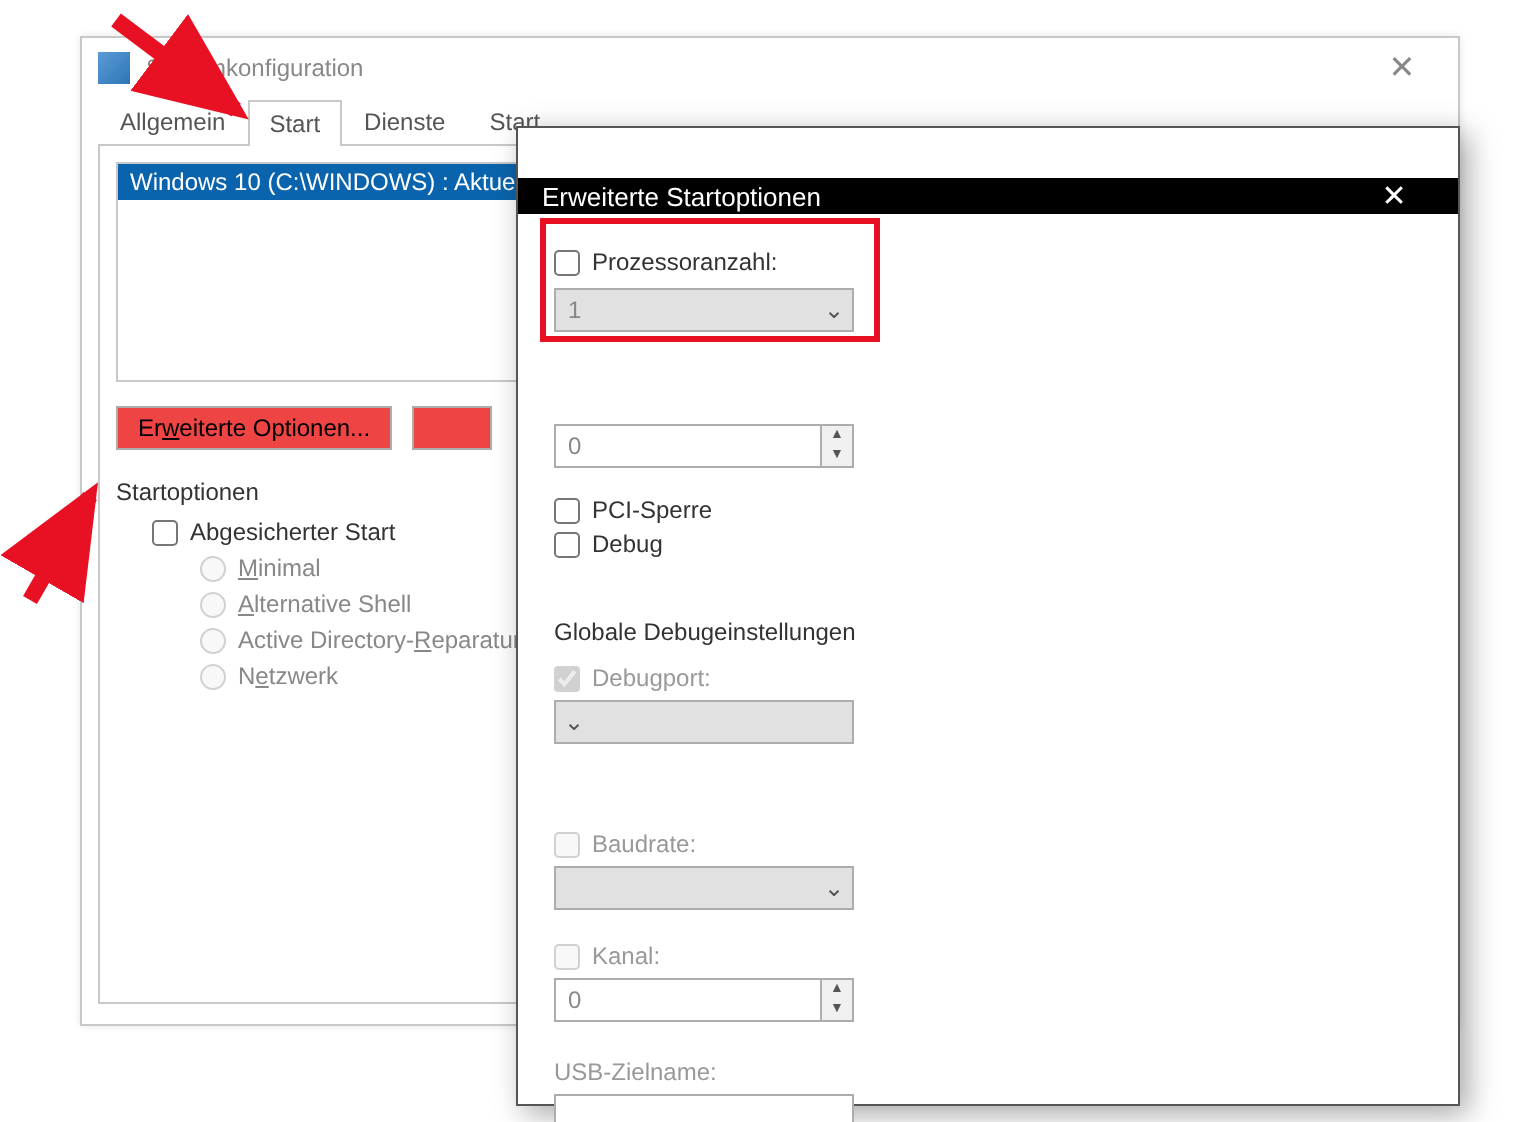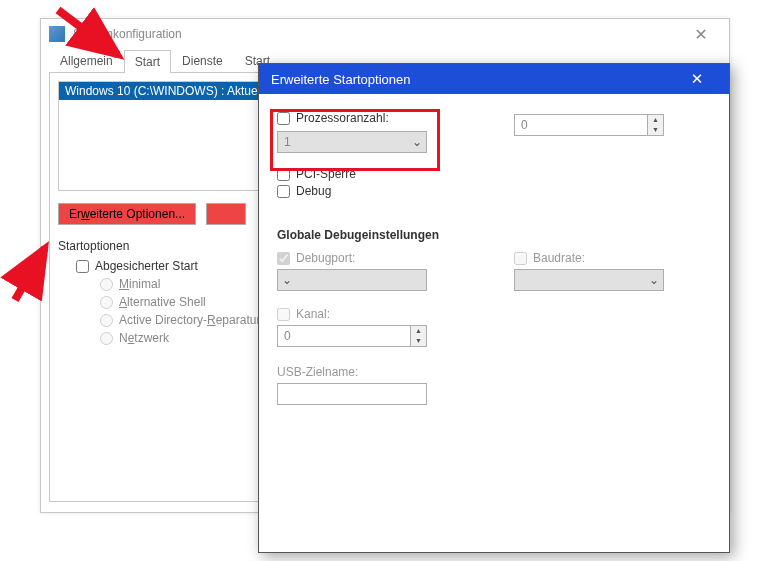--- a/index.html
+++ b/index.html
@@ -28,7 +28,7 @@
 .radio input { margin: 0; }
 
 .modal { position: absolute; left: 258px; top: 63px; width: 472px; height: 490px; background: #fff; border: 1px solid #555; box-shadow: 4px 4px 14px rgba(0,0,0,0.35); display: flex; flex-direction: column; }
-.modal-titlebar { background: #1d4ed8; color: #fff; height: 30px; display: flex; align-items: center; padding: 0 12px; }
+.modal-titlebar { background: #000000; color: #fff; height: 30px; display: flex; align-items: center; padding: 0 12px; margin-top: 25px; }
 .modal-titlebar .title { flex: 1; font-size: 13px; }
 .modal-titlebar .close { width: 40px; text-align: center; font-size: 15px; color: #fff; cursor: default; }
 .modal-body { flex: 1; padding: 14px 18px; position: relative; }

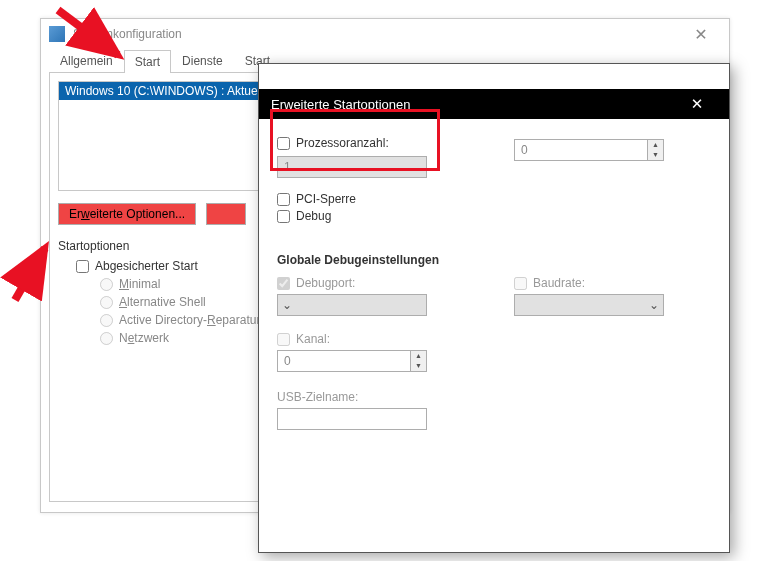--- a/index.html
+++ b/index.html
@@ -36,7 +36,7 @@
 .modal-footer .btn { width: 88px; text-align: center; }
 .btn.primary { border: 1px solid #0078d7; background: #fff; }
 
-.row2 { display: flex; gap: 40px; }
+.row2 { display: flex; gap: 40px; flex-direction: column; }
 .col { flex: 1; }
 
 .combo { display: flex; align-items: center; border: 1px solid #adadad; background: #e1e1e1; height: 22px; }

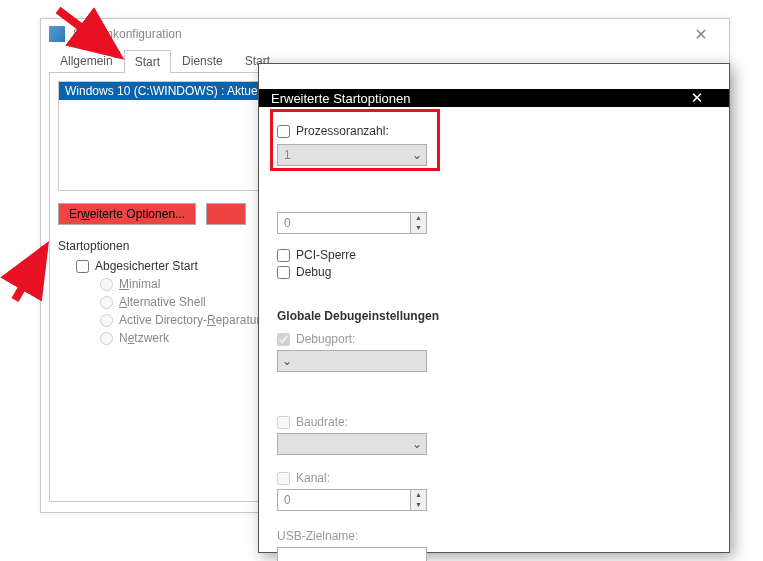--- a/index.html
+++ b/index.html
@@ -144,7 +144,7 @@
       <span>Debug</span>
     </label>
 
-    <div class="group-label" style="margin-top:30px;font-weight:bold;">Globale Debugeinstellungen</div>
+    <div class="group-label" style="margin-top:30px;">Globale Debugeinstellungen</div>
 
     <div class="row2">
       <div class="col">

